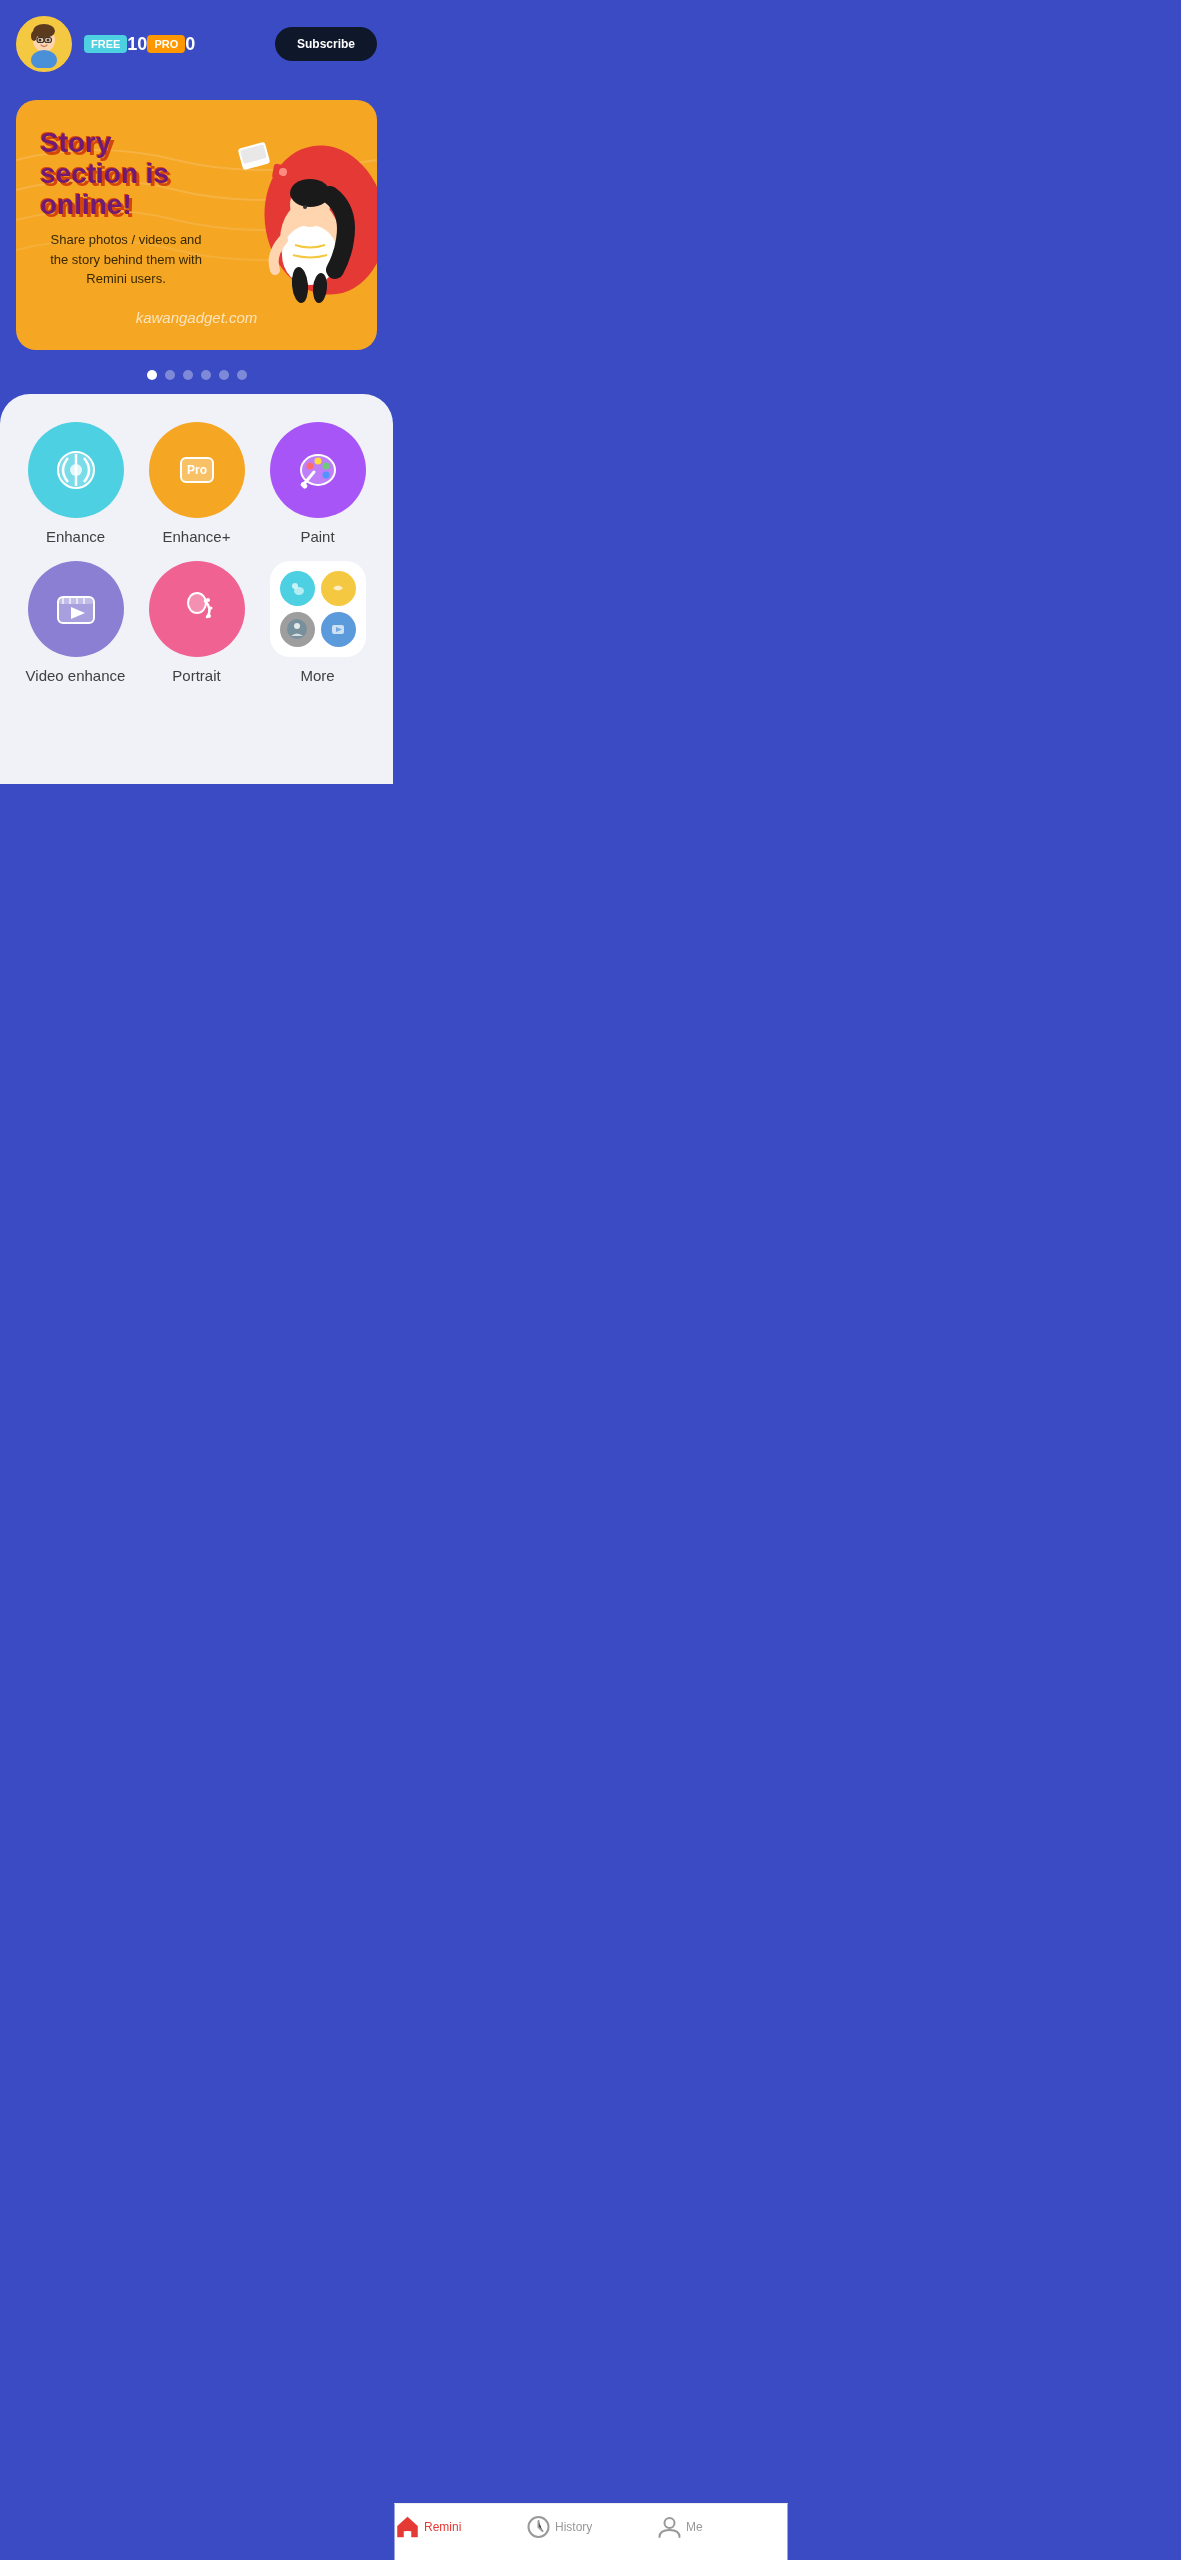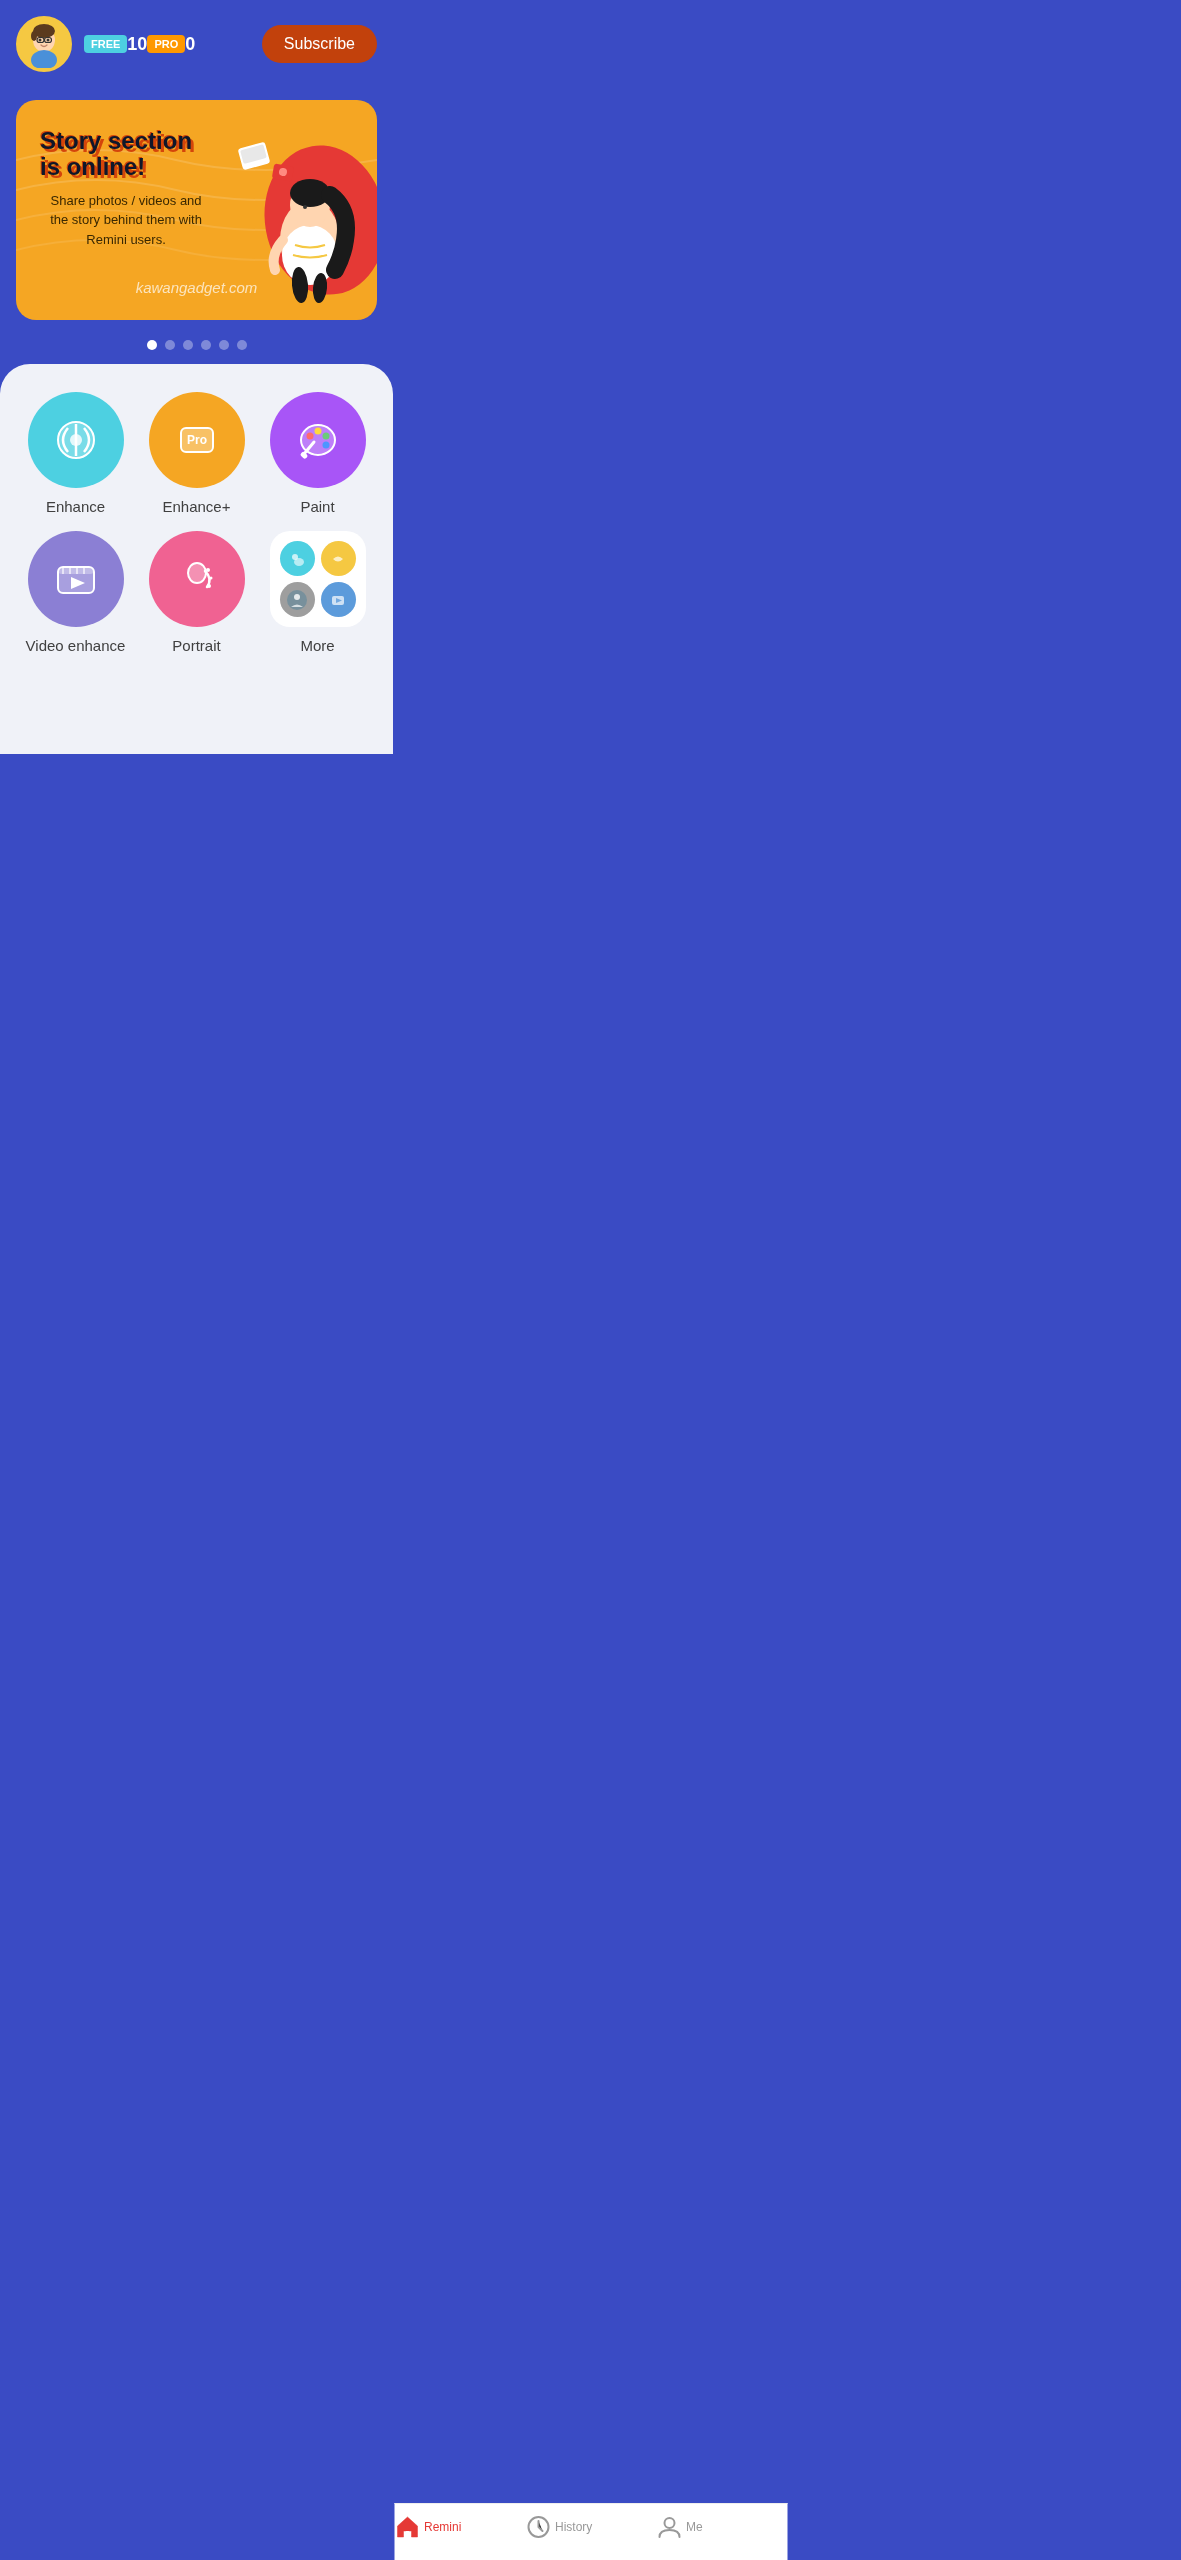--- a/index.html
+++ b/index.html
@@ -71,13 +71,13 @@
     }
 
     .subscribe-btn {
-      background: #c2410c;
+      background: #0f172a;
       color: white;
       border: none;
       border-radius: 24px;
       padding: 10px 22px;
-      font-size: 16px;
-      font-weight: 400;
+      font-size: 12px;
+      font-weight: 700;
       cursor: pointer;
     }
 

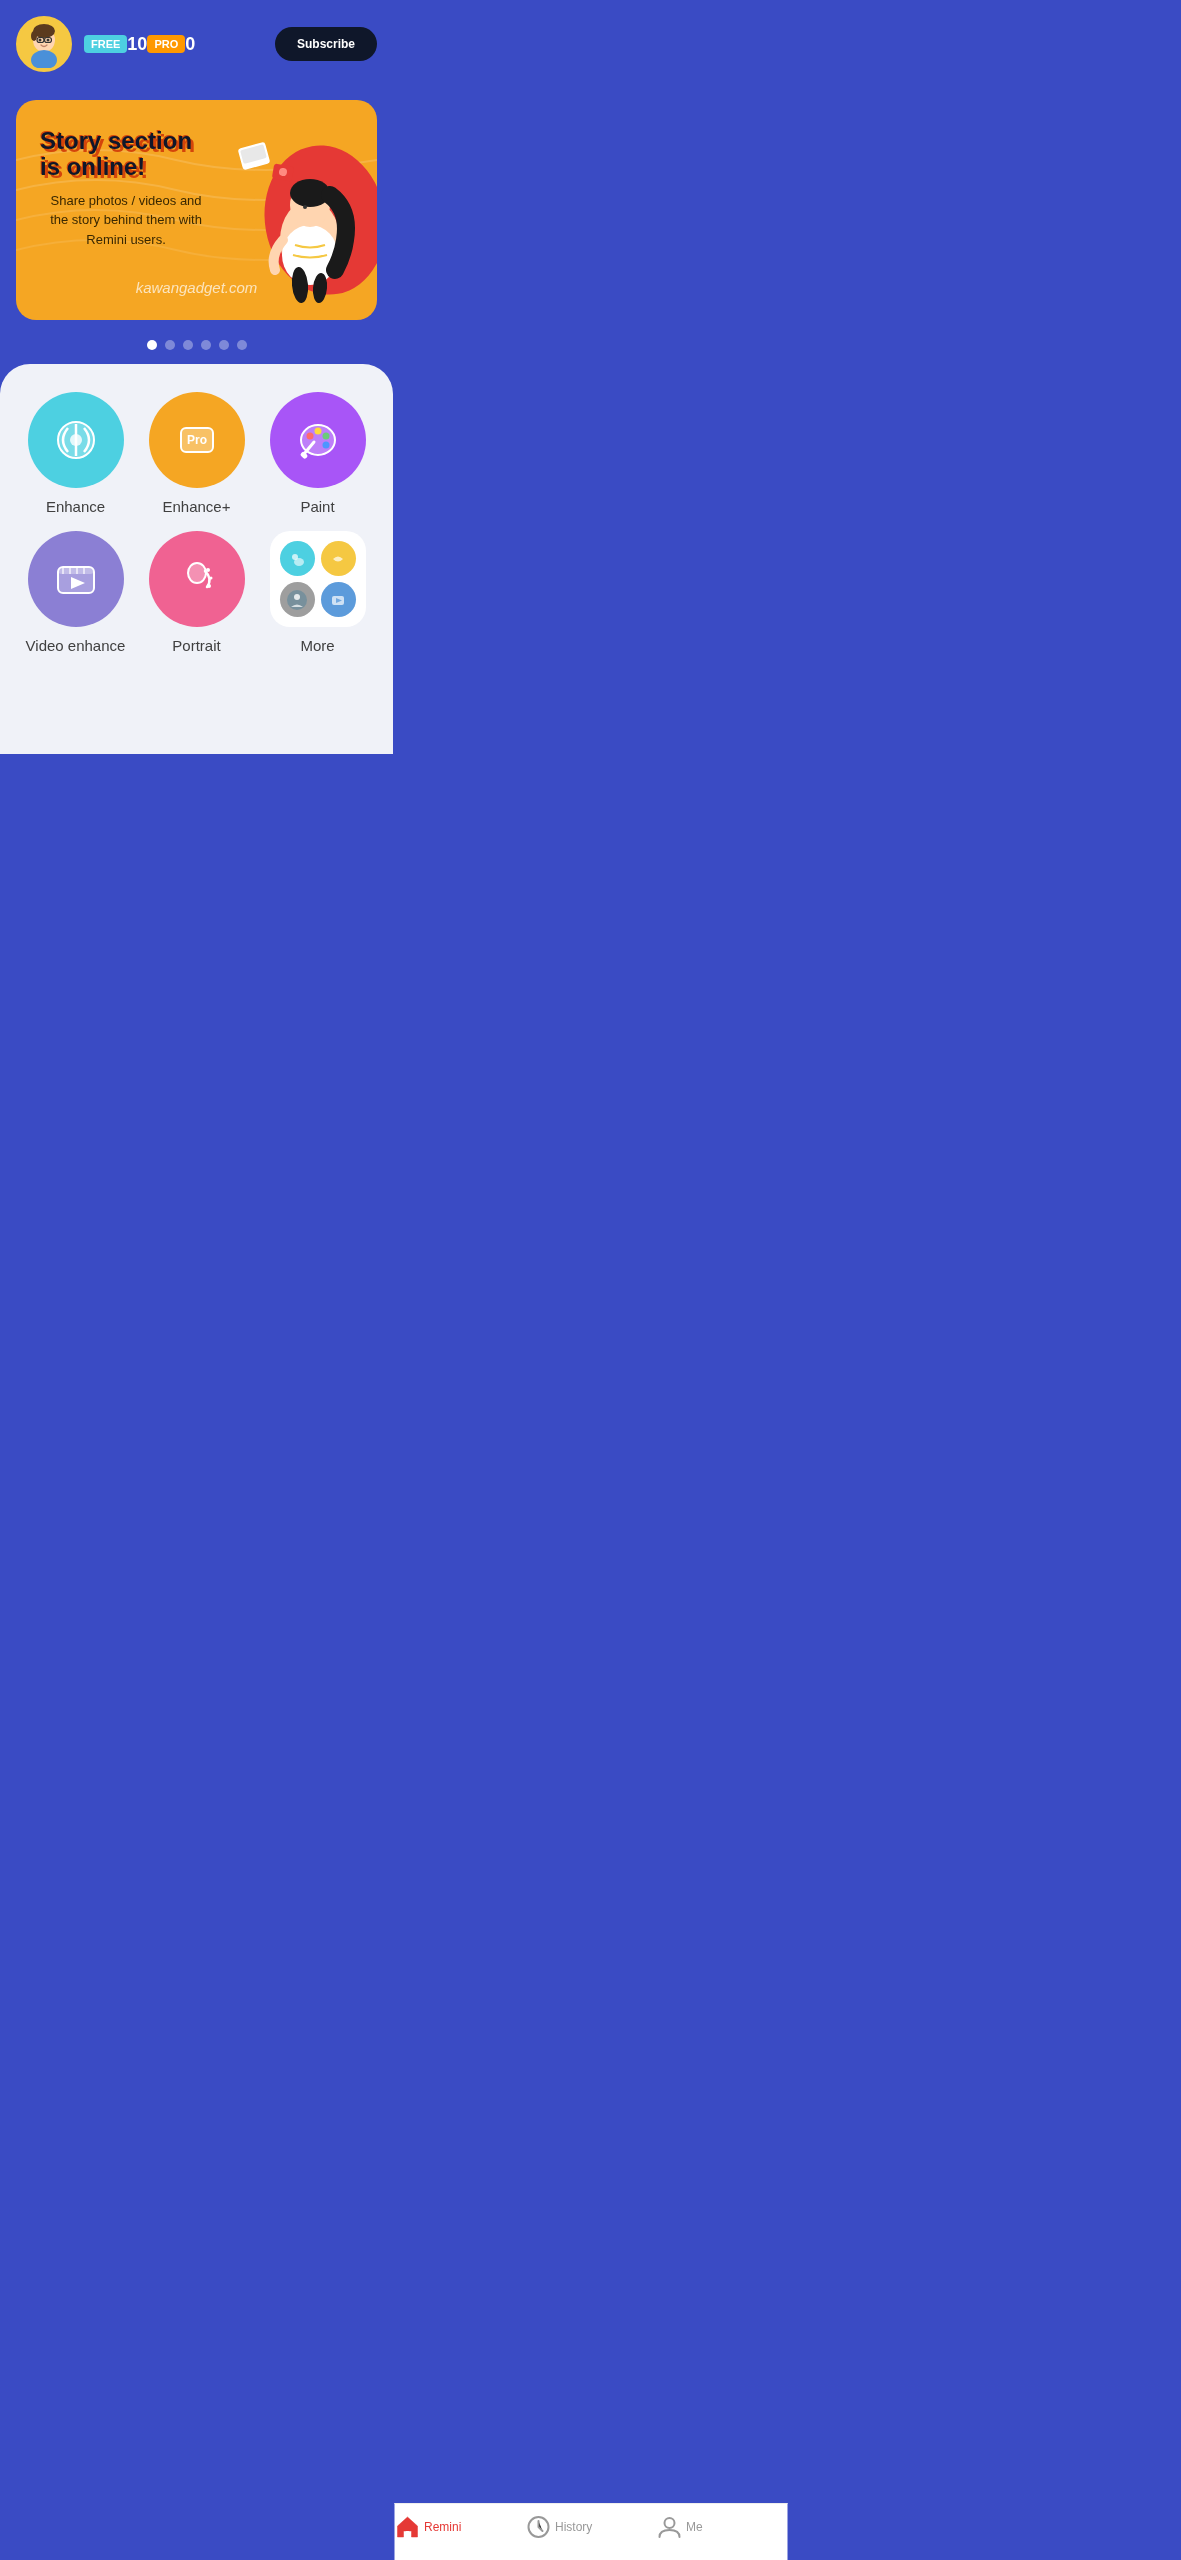--- a/index.html
+++ b/index.html
@@ -105,9 +105,9 @@
     }
 
     .banner-title {
-      font-size: 24px;
+      font-size: 28px;
       font-weight: 900;
-      color: #0f172a;
+      color: #701a75;
       text-shadow: 3px 3px 0px #d4450a, -1px -1px 0px #d4450a;
       line-height: 1.1;
       max-width: 55%;

